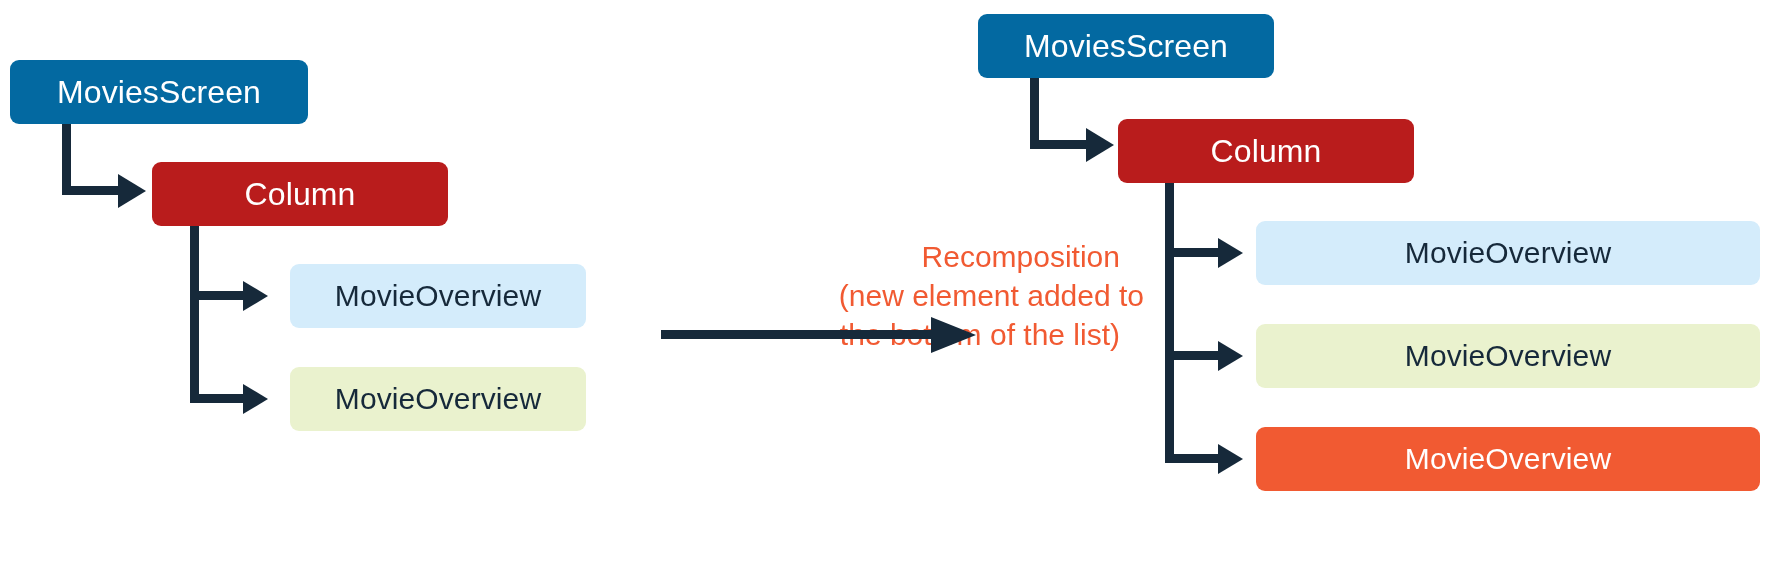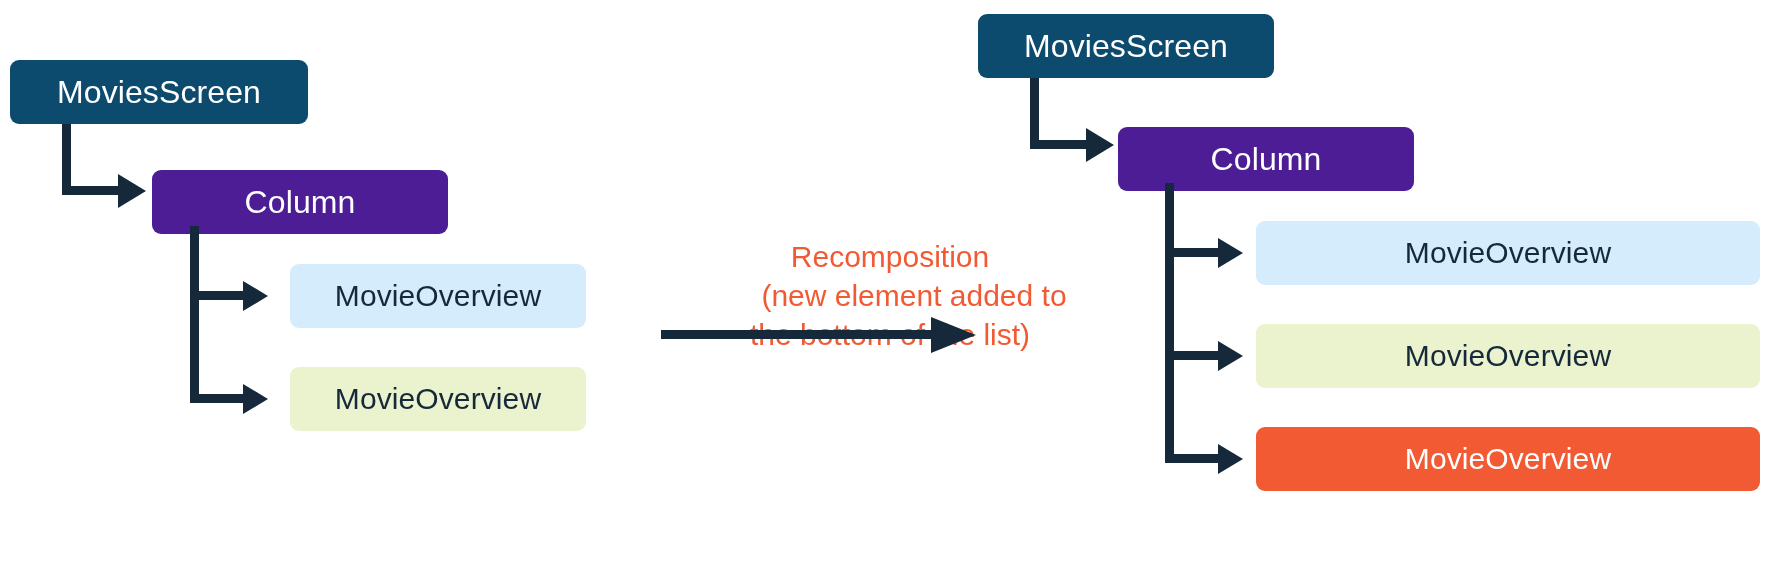--- a/index.html
+++ b/index.html
@@ -7,7 +7,7 @@
   #stage{position:relative;width:1779px;height:584px;background:#fff;}
   .node{position:absolute;border-radius:9px;display:flex;align-items:center;justify-content:center;box-sizing:border-box;white-space:nowrap;letter-spacing:.1px;}
   .node span{display:block;line-height:1;}
-  .n-green{background:#0c4a6e;color:#ffffff;}
+  .n-green{background:#0369a1;color:#ffffff;}
   .n-blue{background:#4c1d95;color:#ffffff;margin-top:8px;}
   .n-lightblue{background:#D4ECFB;color:#16293A;}
   .n-lime{background:#EAF2CE;color:#16293A;}

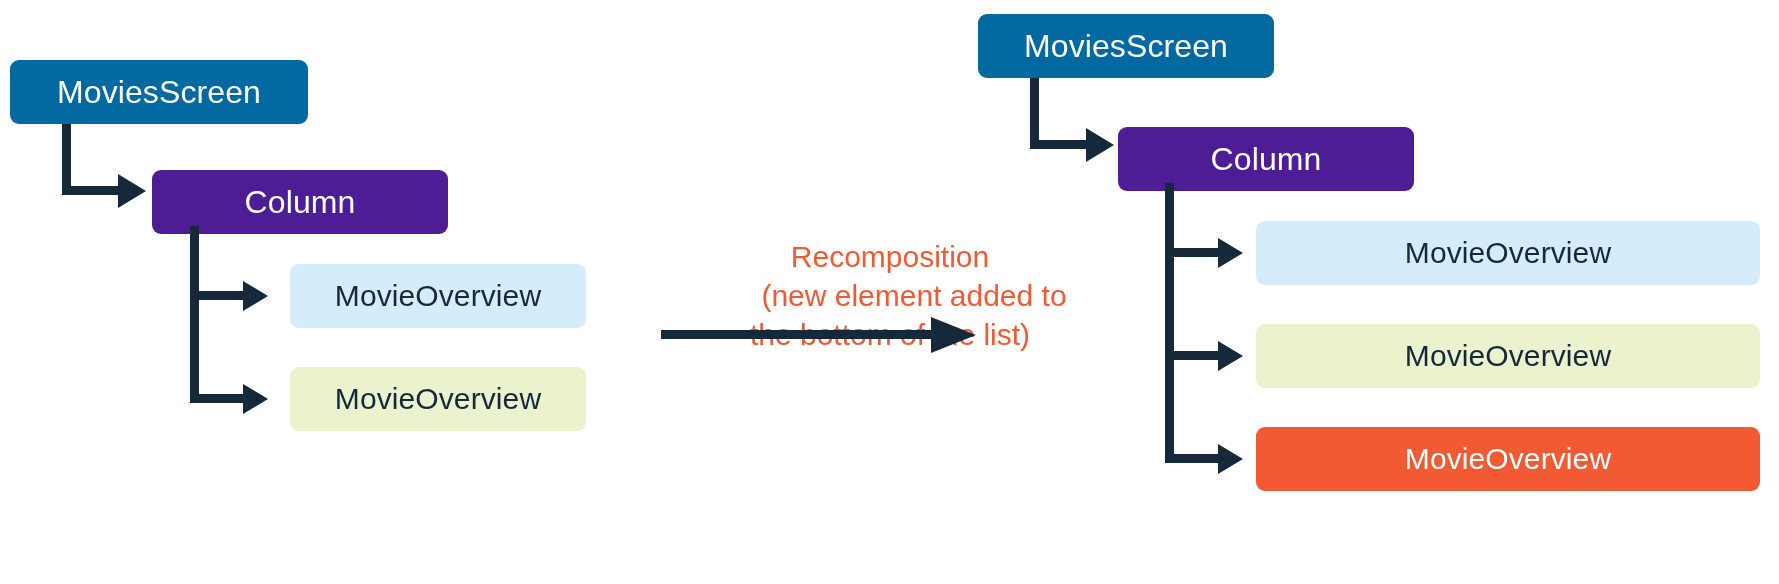--- a/index.html
+++ b/index.html
@@ -8,7 +8,7 @@
   .node{position:absolute;border-radius:9px;display:flex;align-items:center;justify-content:center;box-sizing:border-box;white-space:nowrap;letter-spacing:.1px;}
   .node span{display:block;line-height:1;}
   .n-green{background:#0369a1;color:#ffffff;}
-  .n-blue{background:#4c1d95;color:#ffffff;margin-top:8px;}
+  .n-blue{background:#b91c1c;color:#ffffff;}
   .n-lightblue{background:#D4ECFB;color:#16293A;}
   .n-lime{background:#EAF2CE;color:#16293A;}
   .n-orange{background:#F15A32;color:#ffffff;}

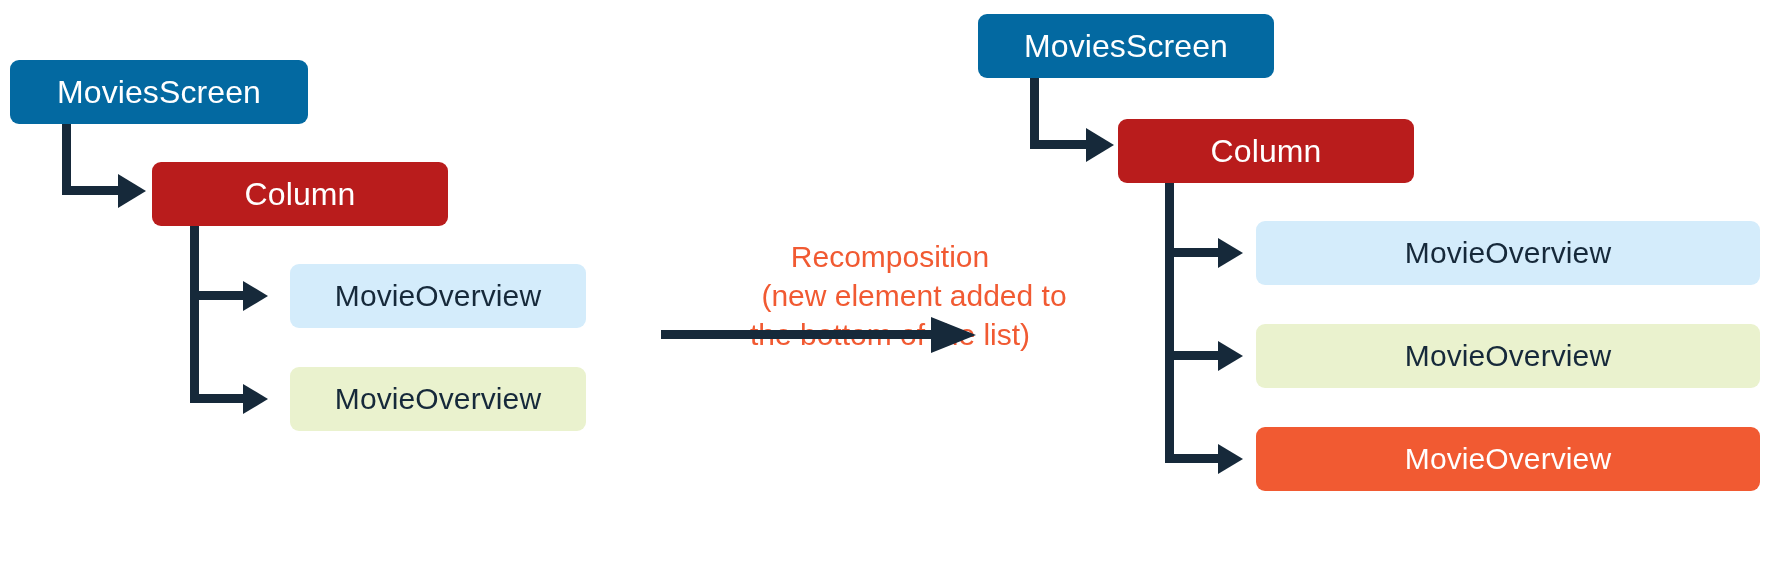--- a/index.html
+++ b/index.html
@@ -15,7 +15,7 @@
   .conn{position:absolute;background:#16293A;}
   .arrowhead{position:absolute;width:0;height:0;border-top:17px solid transparent;border-bottom:17px solid transparent;border-left:28px solid #16293A;}
   .arrowhead.small{border-top-width:15px;border-bottom-width:15px;border-left-width:25px;}
-  .label{position:absolute;color:#F15A32;text-align:center;line-height:1.26;font-size:30px;white-space:pre-line;}
+  .label{position:absolute;color:#F15A32;text-align:right;line-height:1.26;font-size:30px;white-space:pre-line;}
 </style>
 </head>
 <body>

